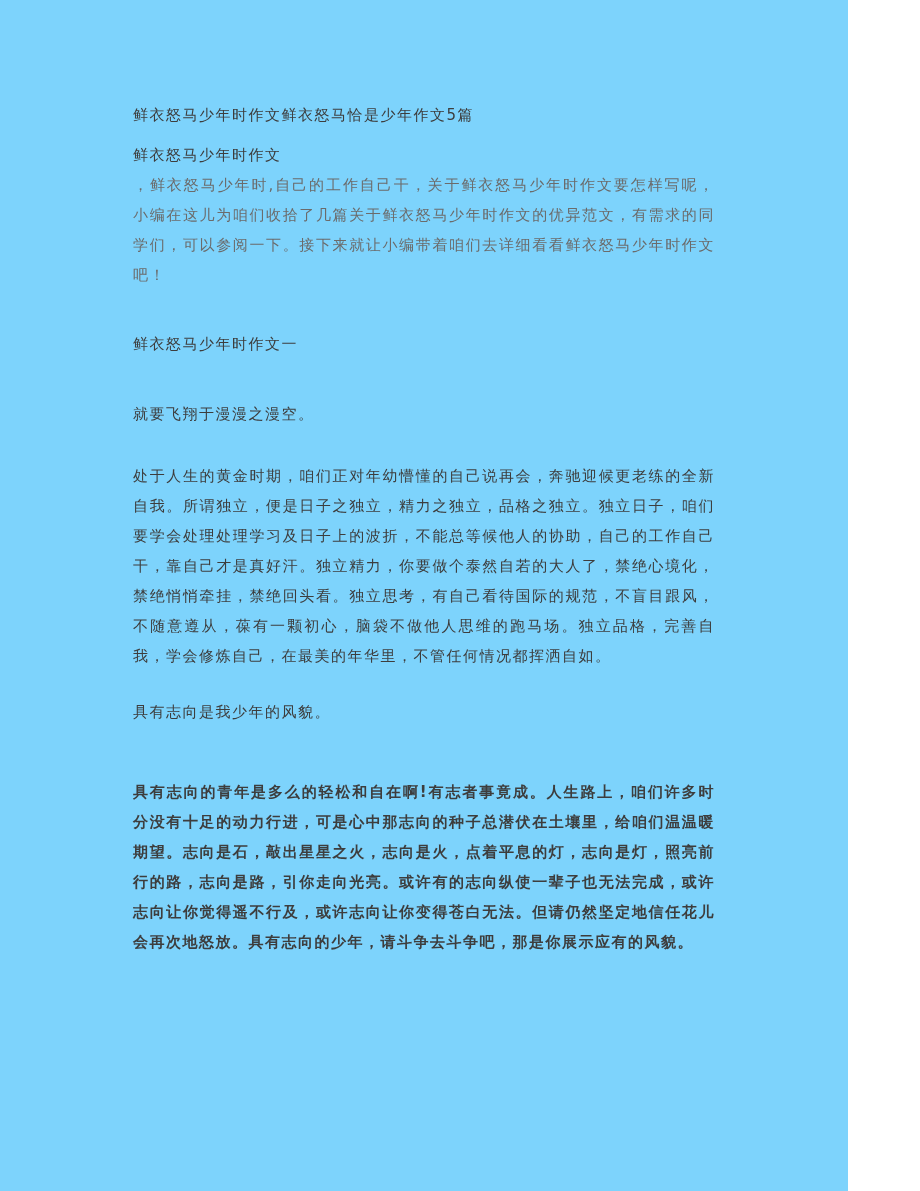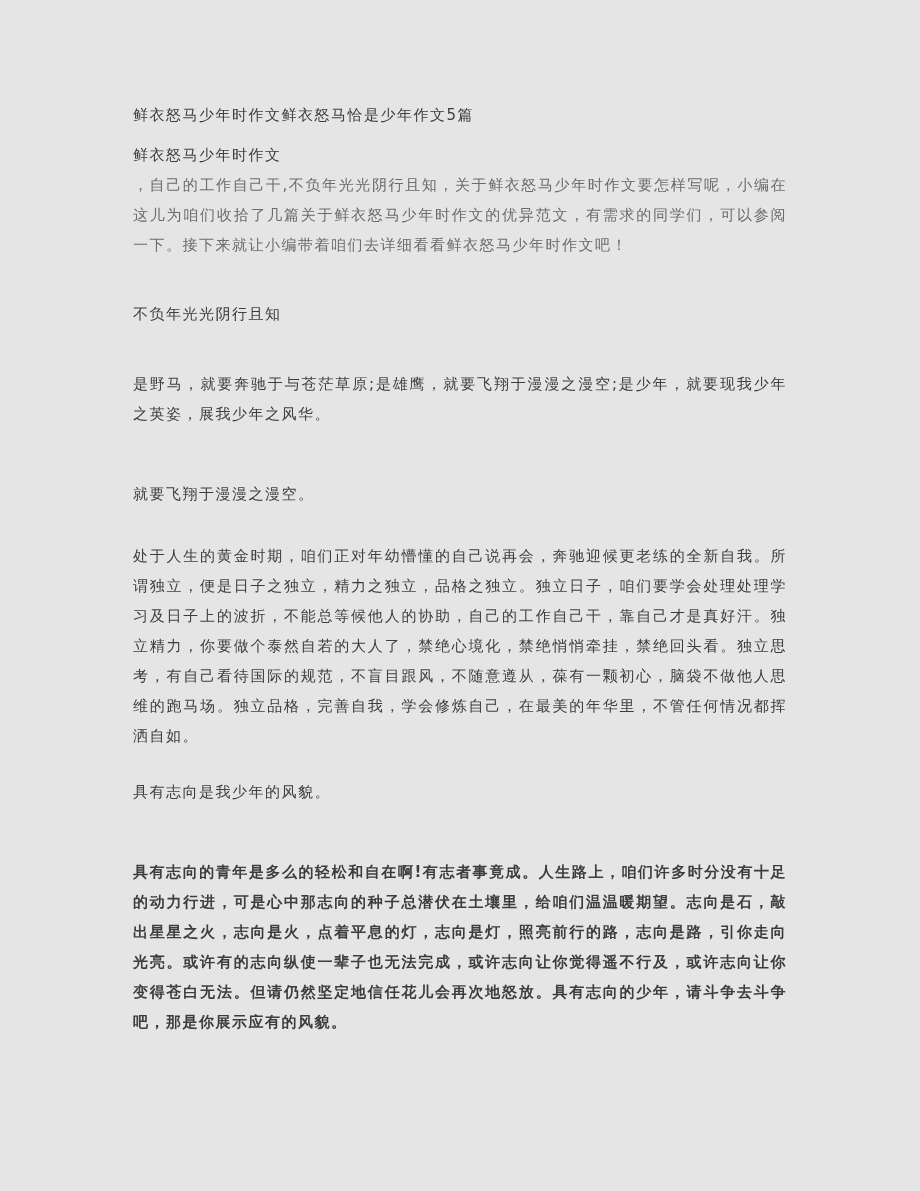--- a/index.html
+++ b/index.html
@@ -15,9 +15,9 @@
   }
   .page {
     box-sizing: border-box;
-    width: 920px;
+    width: 848px;
     min-height: 1191px;
-    background: #e5e5e5;
+    background: #7dd3fc;
     padding: 100px 133px 60px 133px;
   }
   .block {

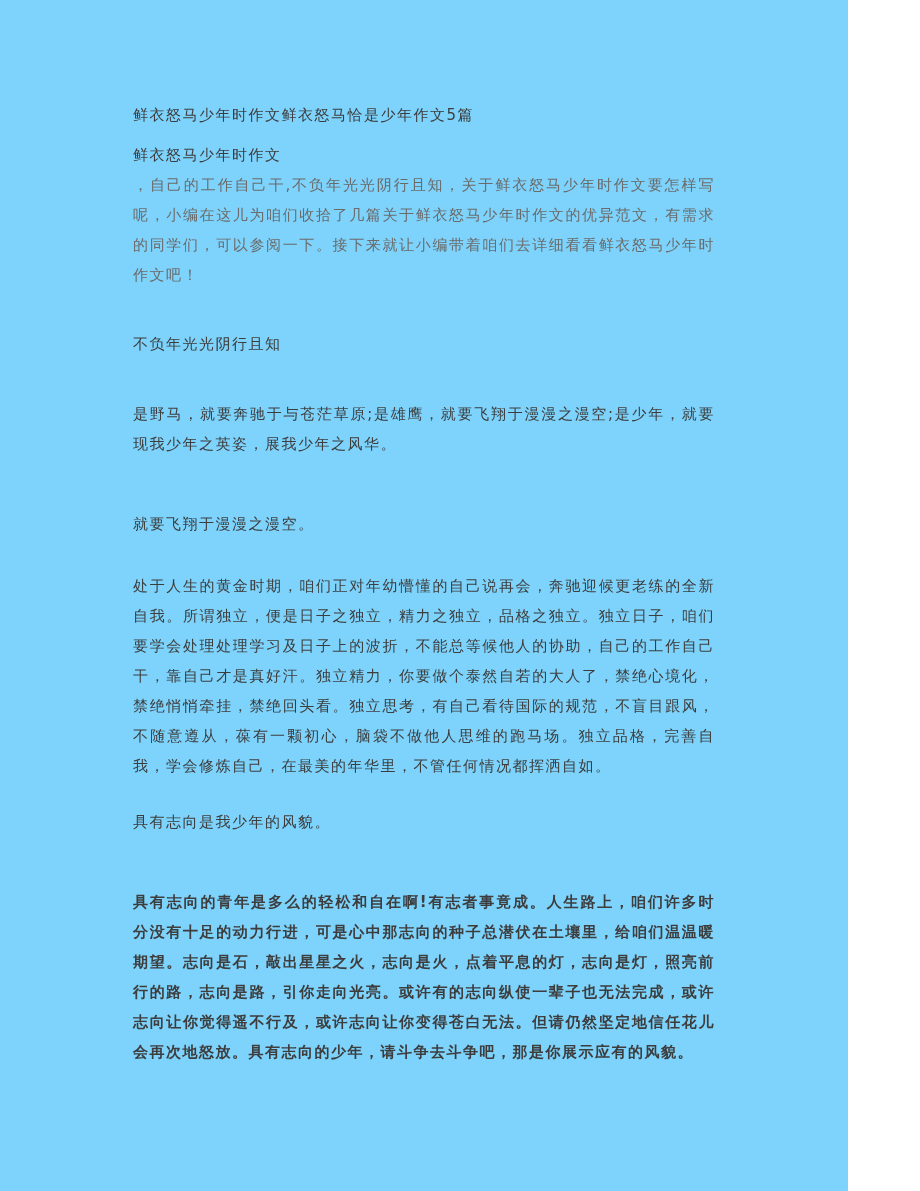--- a/index.html
+++ b/index.html
@@ -48,7 +48,7 @@
 
   <p class="block b1">鲜衣怒马少年时作文</p>
 
-  <p class="block b2 muted">，自己的工作自己干,不负年光光阴行且知，关于鲜衣怒马少年时作文要怎样写呢，小编在这儿为咱们收拾了几篇关于鲜衣怒马少年时作文的优异范文，有需求的同学们，可以参阅一下。接下来就让小编带着咱们去详细看看鲜衣怒马少年时作文吧！</p>
+  <p class="block b2 muted">，鲜衣怒马少年时,自己的工作自己干，关于鲜衣怒马少年时作文要怎样写呢，小编在这儿为咱们收拾了几篇关于鲜衣怒马少年时作文的优异范文，有需求的同学们，可以参阅一下。接下来就让小编带着咱们去详细看看鲜衣怒马少年时作文吧！</p>
 
   <p class="block b3">不负年光光阴行且知</p>
 

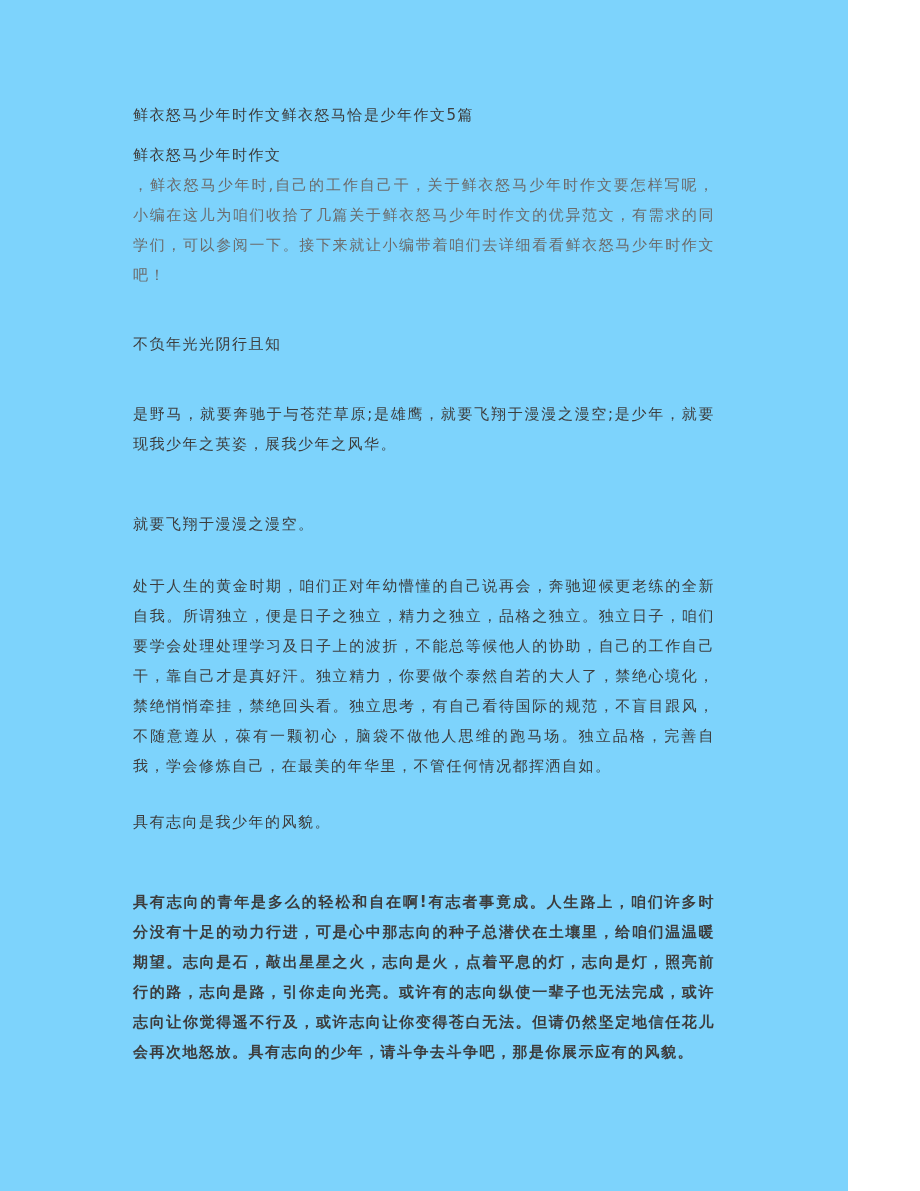--- a/index.html
+++ b/index.html
@@ -50,7 +50,7 @@
 
   <p class="block b2 muted">，鲜衣怒马少年时,自己的工作自己干，关于鲜衣怒马少年时作文要怎样写呢，小编在这儿为咱们收拾了几篇关于鲜衣怒马少年时作文的优异范文，有需求的同学们，可以参阅一下。接下来就让小编带着咱们去详细看看鲜衣怒马少年时作文吧！</p>
 
-  <p class="block b3">不负年光光阴行且知</p>
+  <p class="block b3">鲜衣怒马少年时作文一</p>
 
   <p class="block b4">是野马，就要奔驰于与苍茫草原;是雄鹰，就要飞翔于漫漫之漫空;是少年，就要现我少年之英姿，展我少年之风华。</p>
 

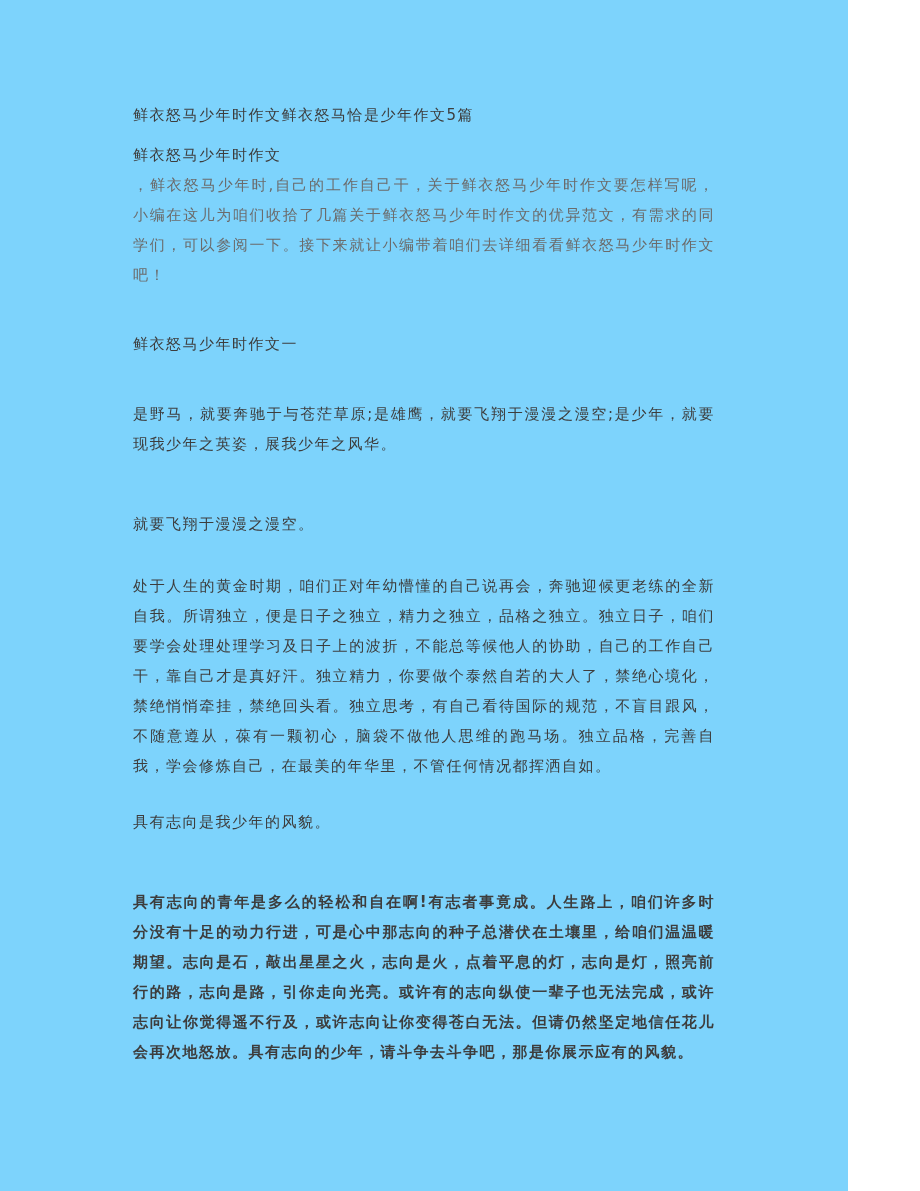--- a/index.html
+++ b/index.html
@@ -52,7 +52,6 @@
 
   <p class="block b3">鲜衣怒马少年时作文一</p>
 
-  <p class="block b4">是野马，就要奔驰于与苍茫草原;是雄鹰，就要飞翔于漫漫之漫空;是少年，就要现我少年之英姿，展我少年之风华。</p>
 
   <p class="block b5">就要飞翔于漫漫之漫空。</p>
 

